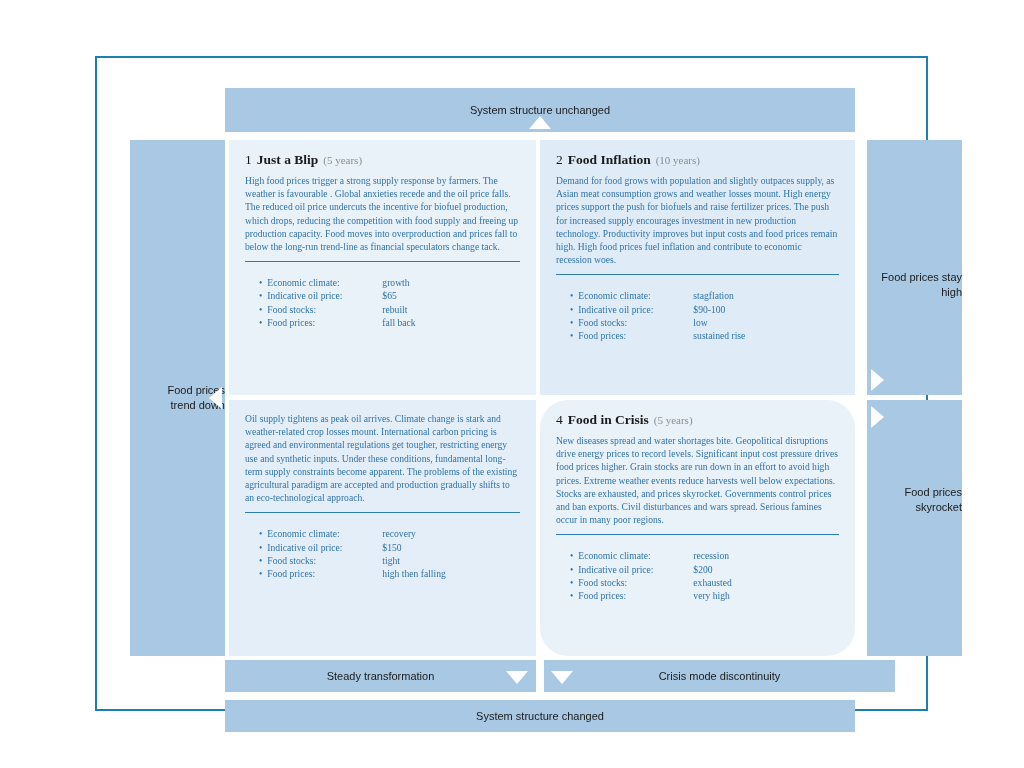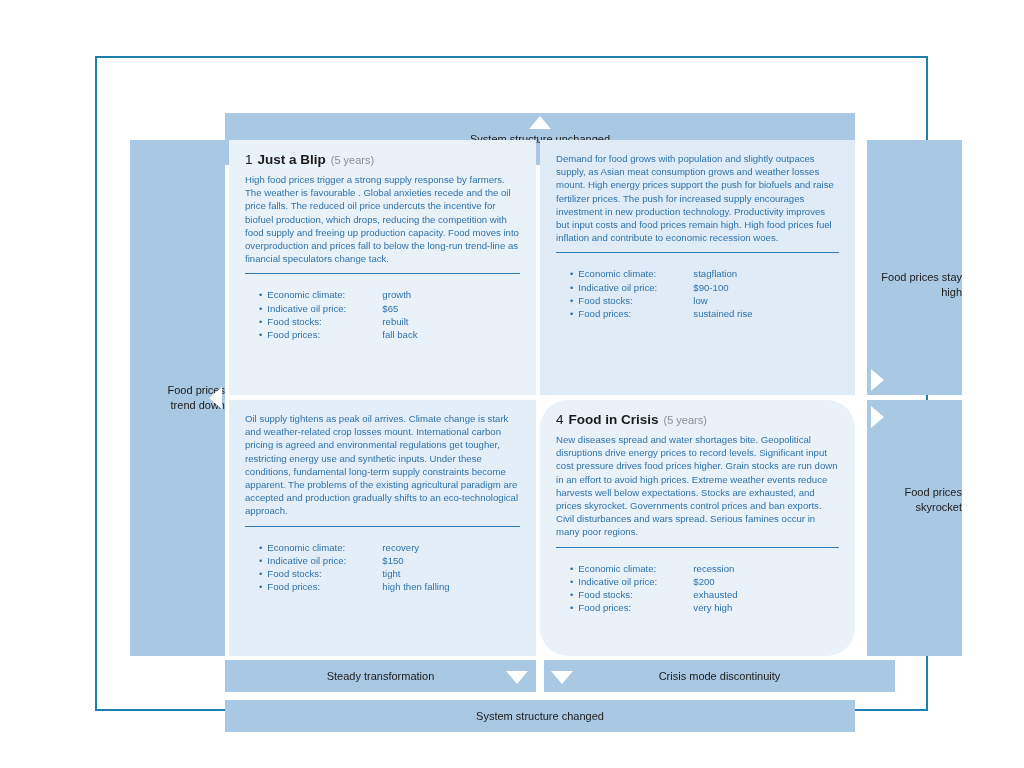--- a/index.html
+++ b/index.html
@@ -32,7 +32,7 @@
     box-sizing:border-box;
   }
 
-  #banner-top{ left:225px; top:88px; width:630px; height:52px;margin-top:25px; }
+  #banner-top{ left:225px; top:88px; width:630px; height:44px; }
   #banner-bottom{ left:225px; top:700px; width:630px; height:32px; }
   #banner-steady{ left:225px; top:660px; width:311px; height:32px; }
   #banner-crisis{ left:544px; top:660px; width:351px; height:32px; }

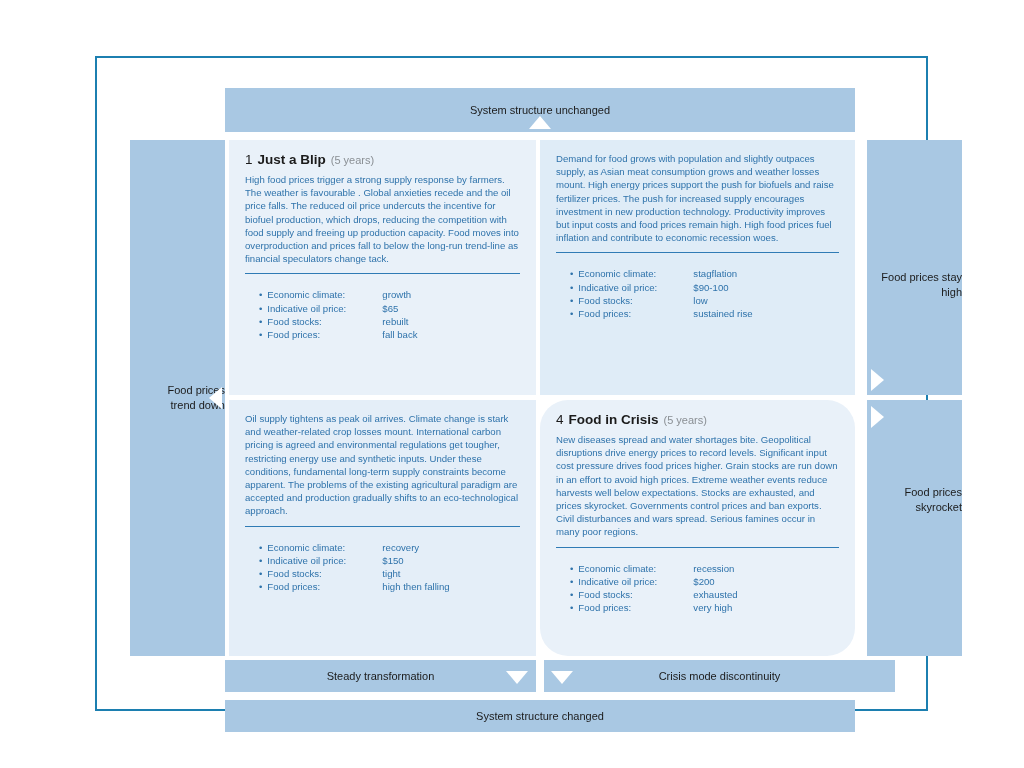--- a/index.html
+++ b/index.html
@@ -96,6 +96,7 @@
     box-sizing:border-box;
     padding:12px 16px 8px 16px;
     color:#2e6fa8;
+    font-family:Liberation Serif, serif;
   }
   #quad1{ left:229px; top:140px; width:307px; height:255px; background:#e9f1f9; }
   #quad2{ left:540px; top:140px; width:315px; height:255px; background:#dfecf7; }

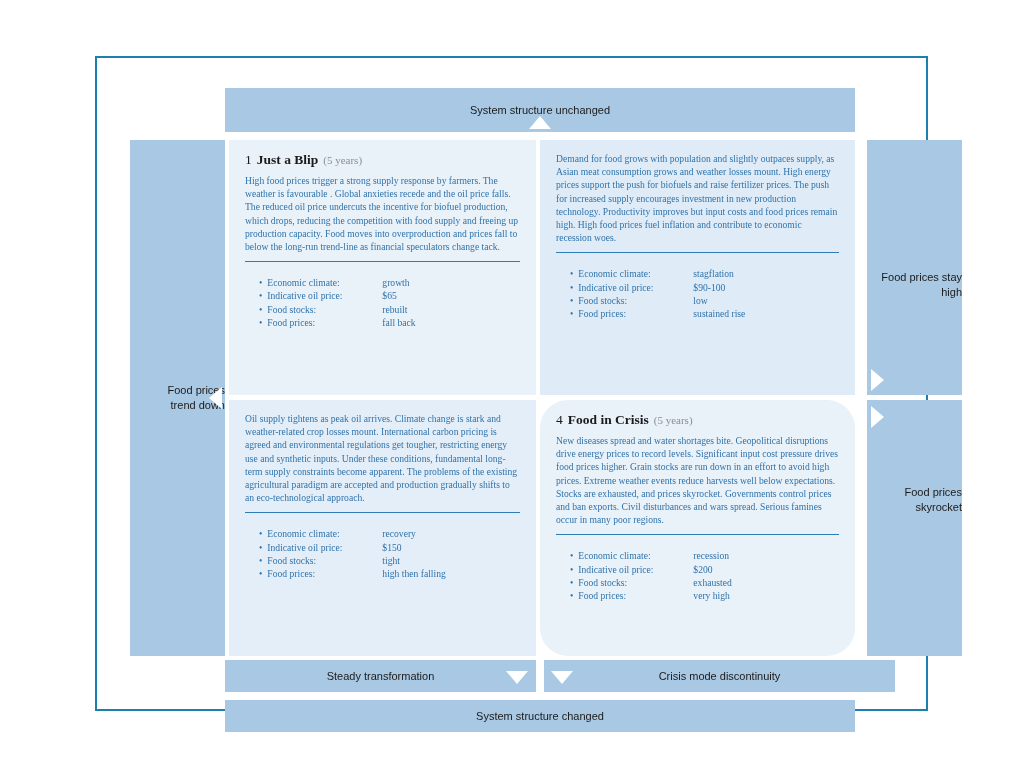--- a/index.html
+++ b/index.html
@@ -198,6 +198,9 @@
 </div>
 
 <div class="quad" id="quad2">
+  <div class="q-title">
+    <span class="q-num">2</span><span class="q-name">Food Inflation</span><span class="q-horizon">(10 years)</span>
+  </div>
   <p class="q-body">Demand for food grows with population and slightly outpaces supply, as Asian meat consumption grows and weather losses mount. High energy prices support the push for biofuels and raise fertilizer prices. The push for increased supply encourages investment in new production technology. Productivity improves but input costs and food prices remain high. High food prices fuel inflation and contribute to economic recession woes.</p>
   <hr class="q-rule">
   <ul class="q-facts">

